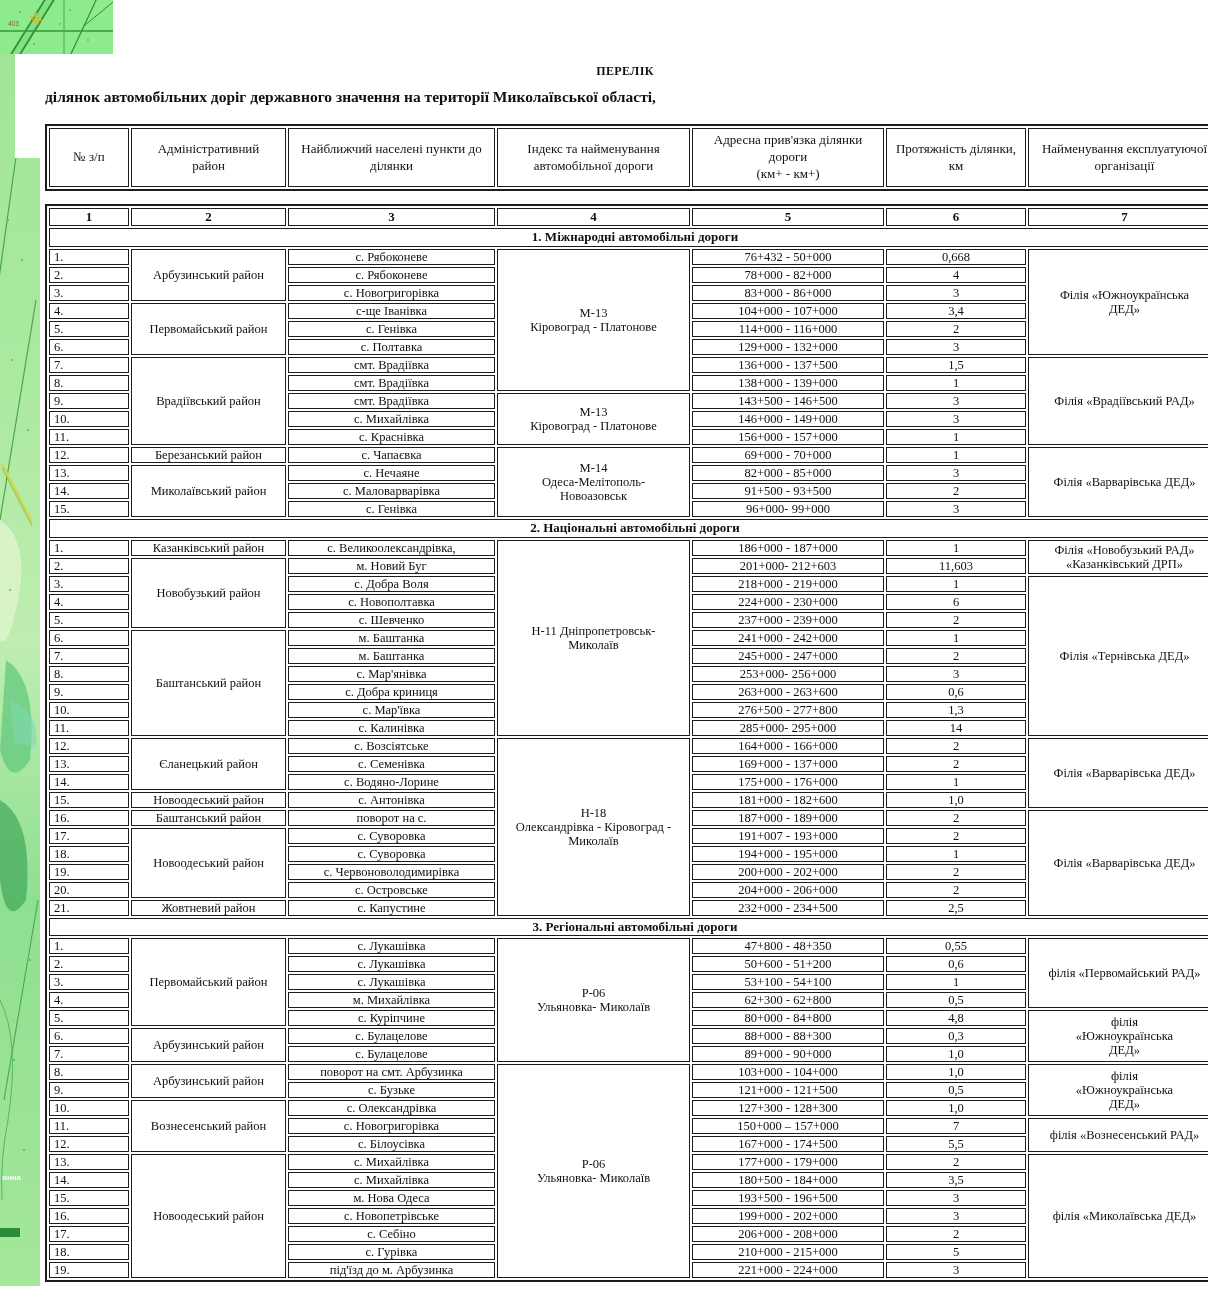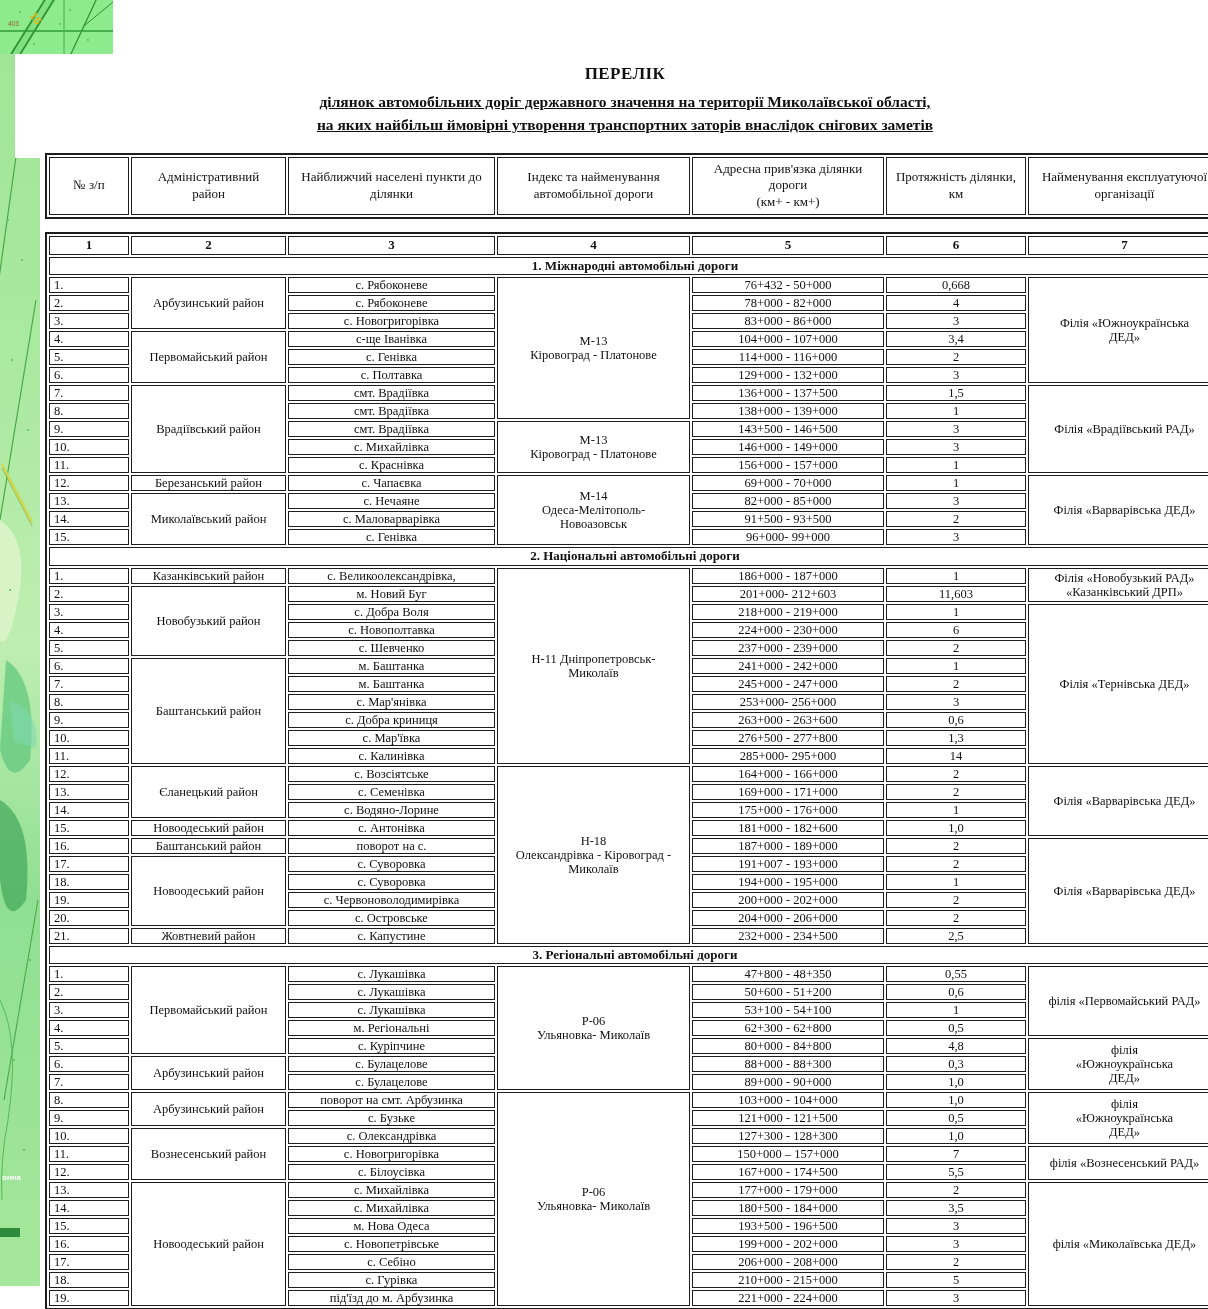--- a/index.html
+++ b/index.html
@@ -8,7 +8,7 @@
   .map-left{position:absolute;left:0;top:0;}
   .map-corner{position:absolute;left:0;top:0;}
   .content{position:absolute;left:45px;top:56px;width:1160px;}
-  .title{text-align:center;font-weight:bold;font-size:17px;letter-spacing:.4px;margin:8px 0 6px;}
+  .title{text-align:center;font-weight:bold;font-size:12px;letter-spacing:.4px;margin:8px 0 6px;}
   .subtitle{text-align:center;font-weight:bold;font-size:15.5px;line-height:1.5;text-decoration:underline;}
   table{border-collapse:separate;border-spacing:2px;table-layout:fixed;width:1160px;
         border:2px solid #1d1d1d;background:#fff;}

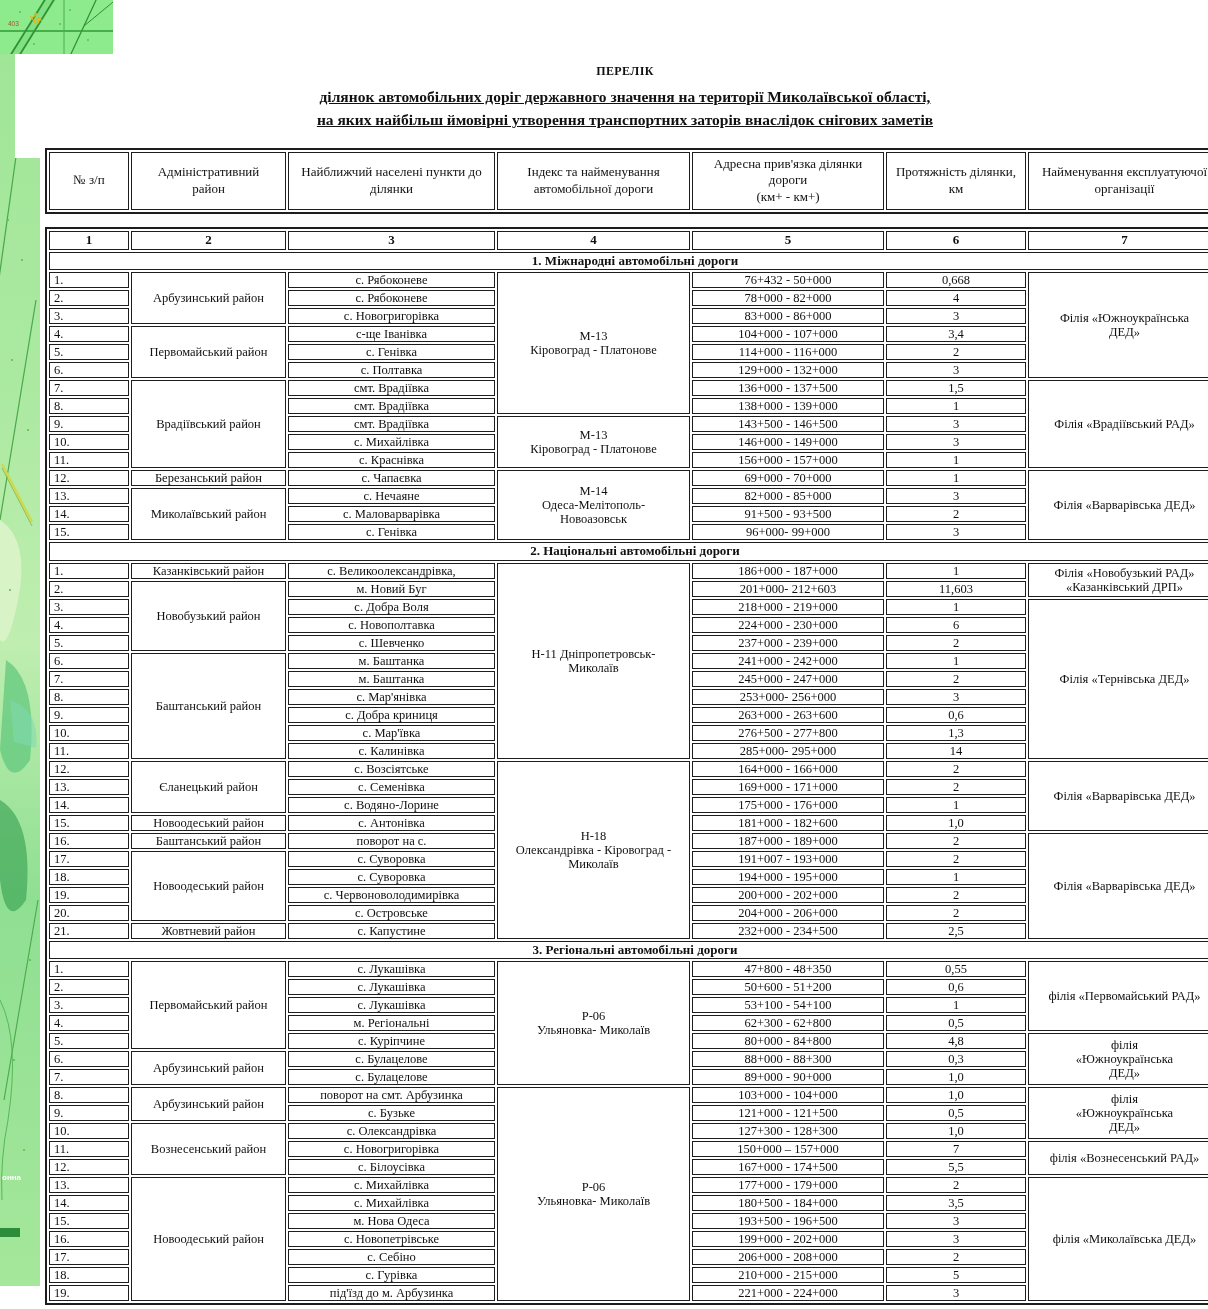--- a/index.html
+++ b/index.html
@@ -9,7 +9,7 @@
   .map-corner{position:absolute;left:0;top:0;}
   .content{position:absolute;left:45px;top:56px;width:1160px;}
   .title{text-align:center;font-weight:bold;font-size:12px;letter-spacing:.4px;margin:8px 0 6px;}
-  .subtitle{text-align:center;font-weight:bold;font-size:15.5px;line-height:1.5;text-decoration:underline;}
+  .subtitle{text-align:left;font-weight:bold;font-size:15.5px;line-height:1.5;}
   table{border-collapse:separate;border-spacing:2px;table-layout:fixed;width:1160px;
         border:2px solid #1d1d1d;background:#fff;}
   #header-table{margin-top:16px;}

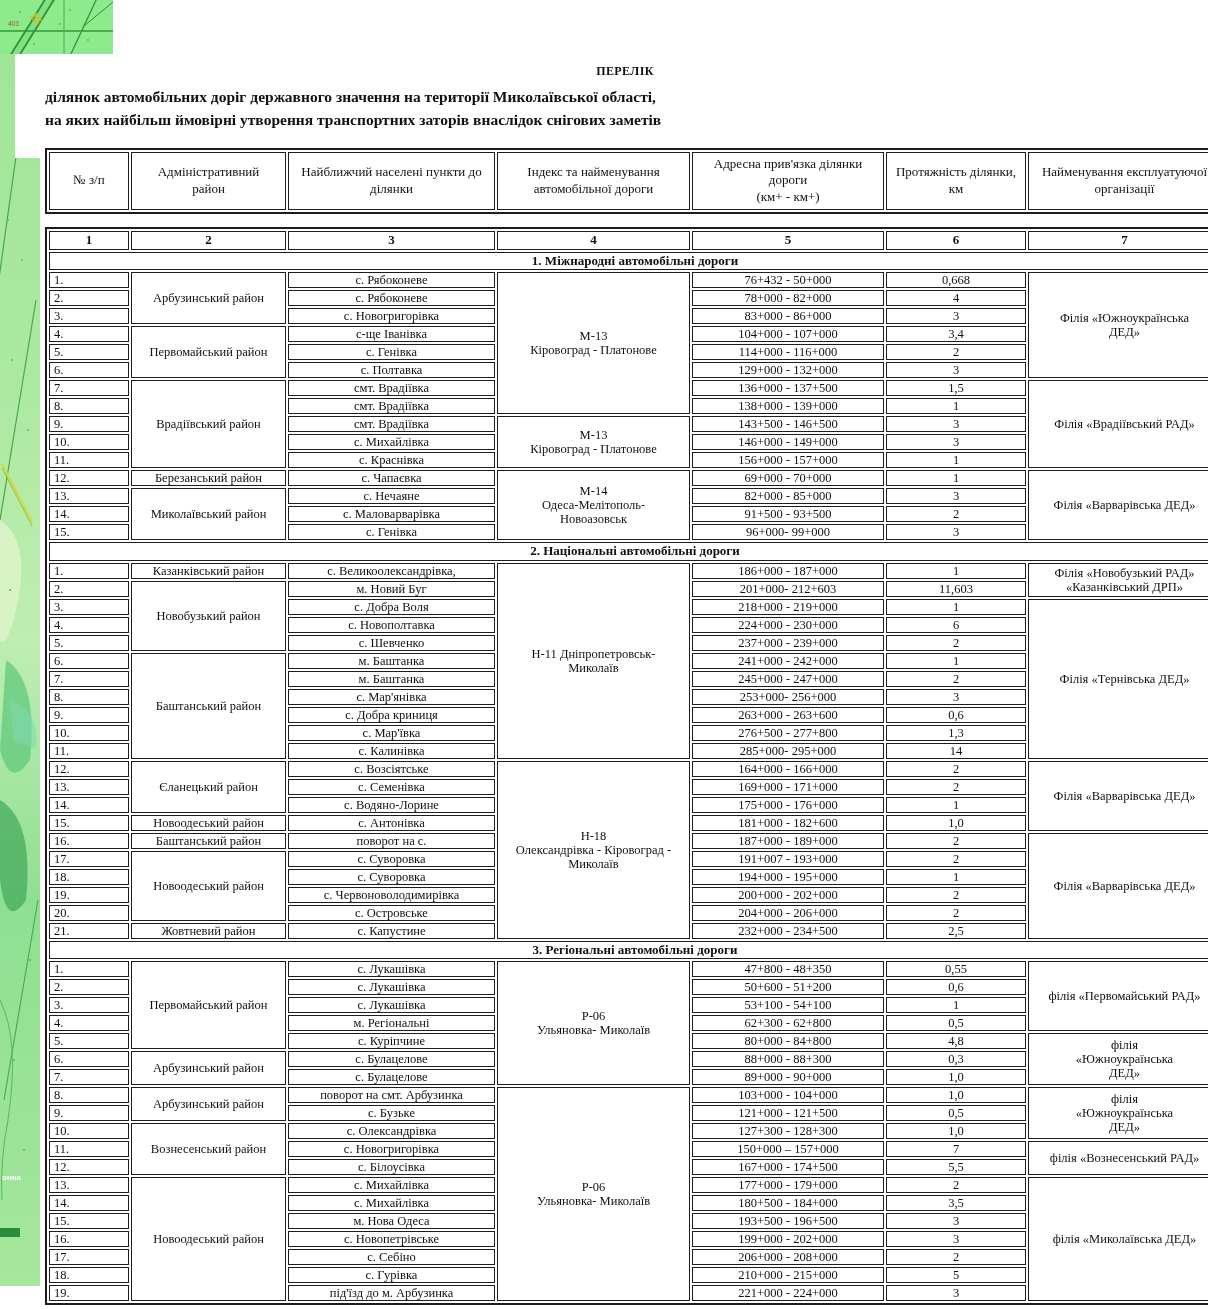--- a/index.html
+++ b/index.html
@@ -86,7 +86,6 @@
   <div class="content">
     <div class="title">ПЕРЕЛІК</div>
     <div class="subtitle">ділянок автомобільних доріг державного значення на території Миколаївської області,</div>
-    <div class="subtitle">на яких найбільш ймовірні утворення транспортних заторів внаслідок снігових заметів</div>
 
     <table id="header-table">
       <colgroup>

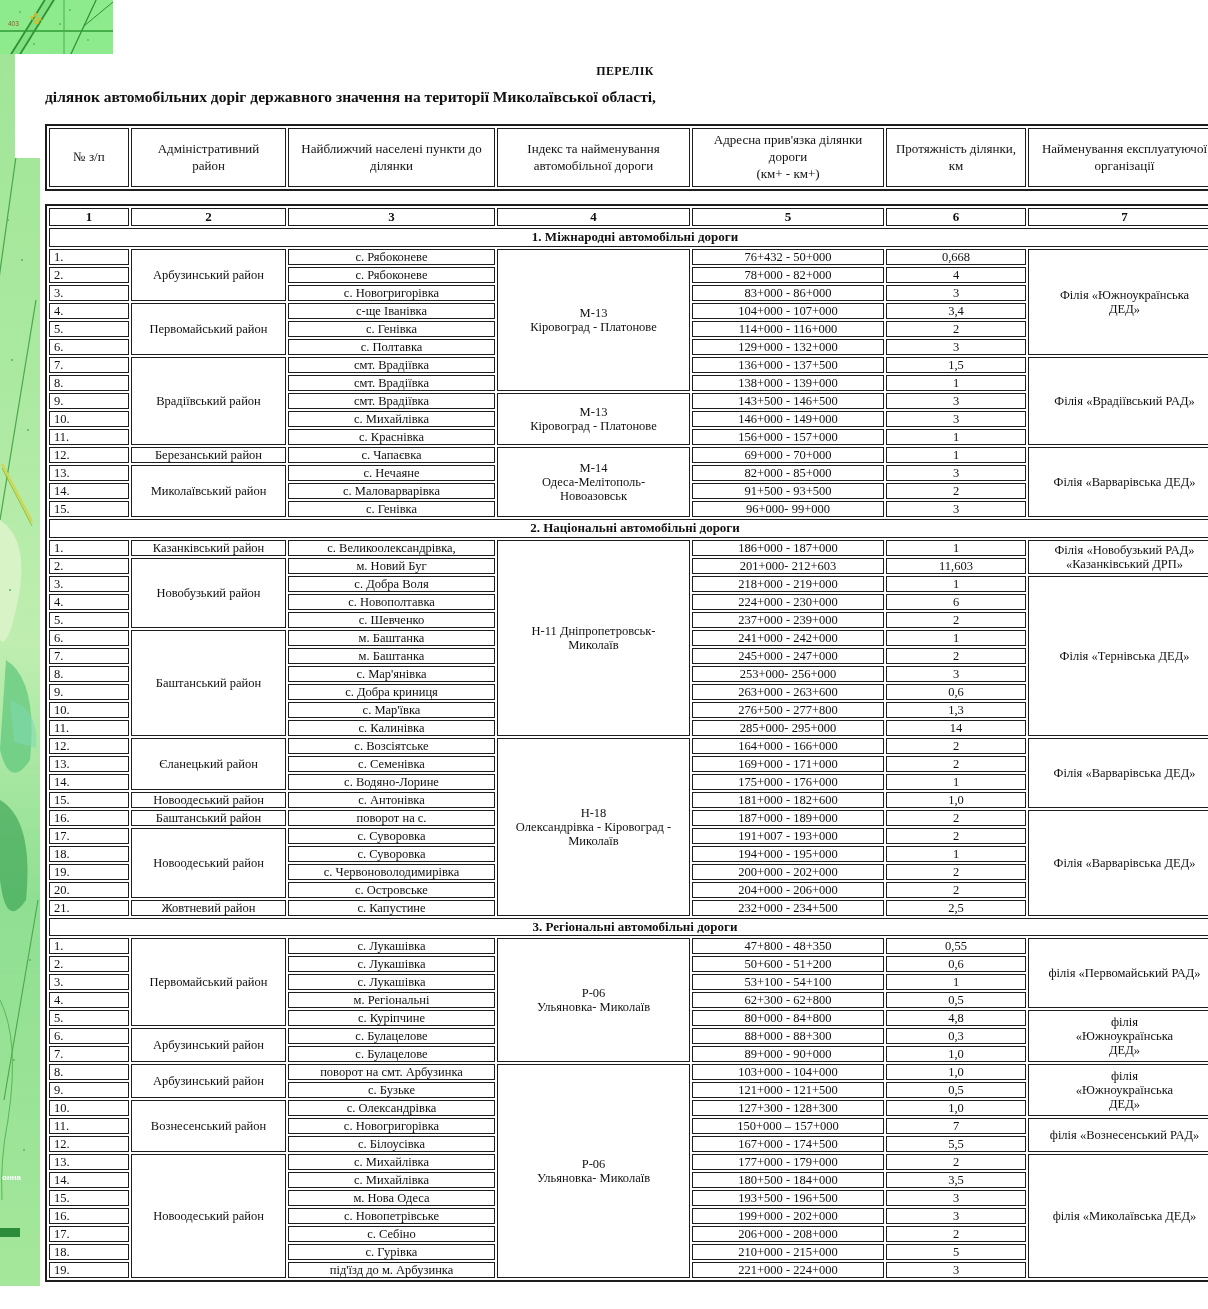--- a/index.html
+++ b/index.html
@@ -337,7 +337,7 @@
           <tr>
             <td class="num">13.</td>
             <td>с. Семенівка</td>
-            <td>169+000 - 171+000</td>
+            <td>169+000 - 137+000</td>
             <td>2</td>
           </tr>
           <tr>

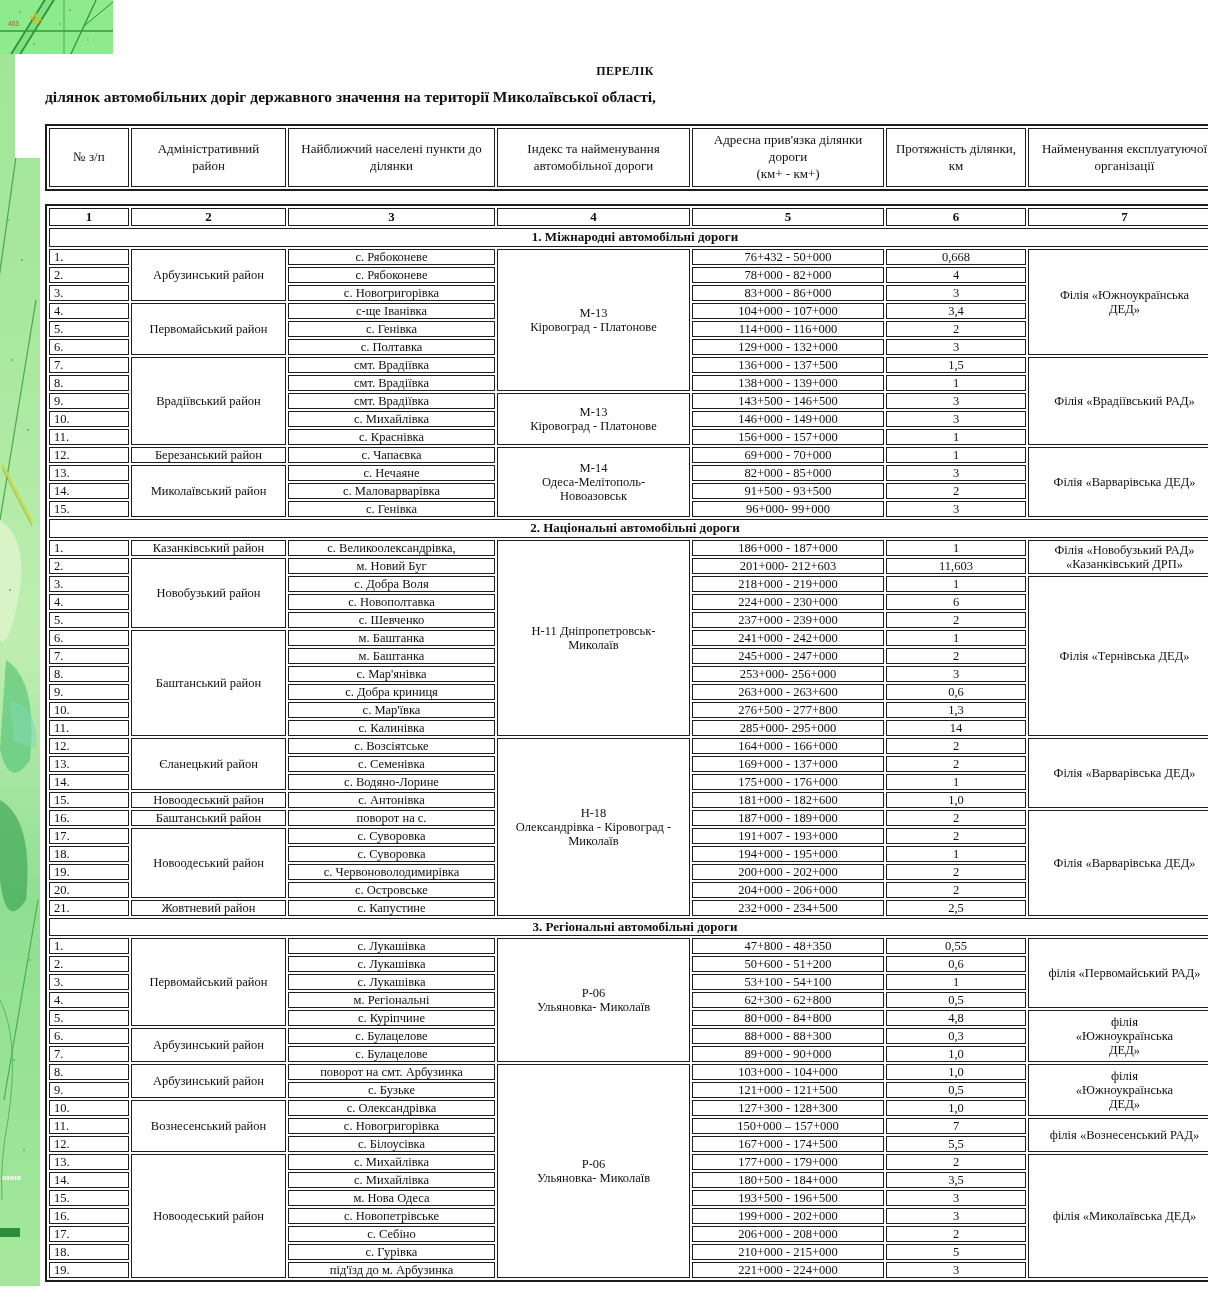--- a/index.html
+++ b/index.html
@@ -420,7 +420,7 @@
           </tr>
           <tr>
             <td class="num">4.</td>
-            <td>м. Регіональні</td>
+            <td>м. Михайлівка</td>
             <td>62+300 - 62+800</td>
             <td>0,5</td>
           </tr>

